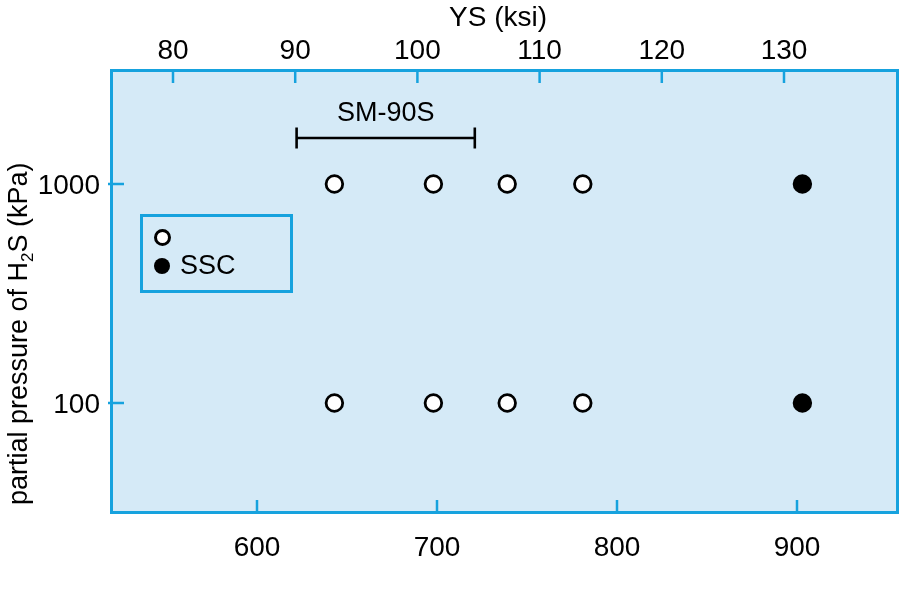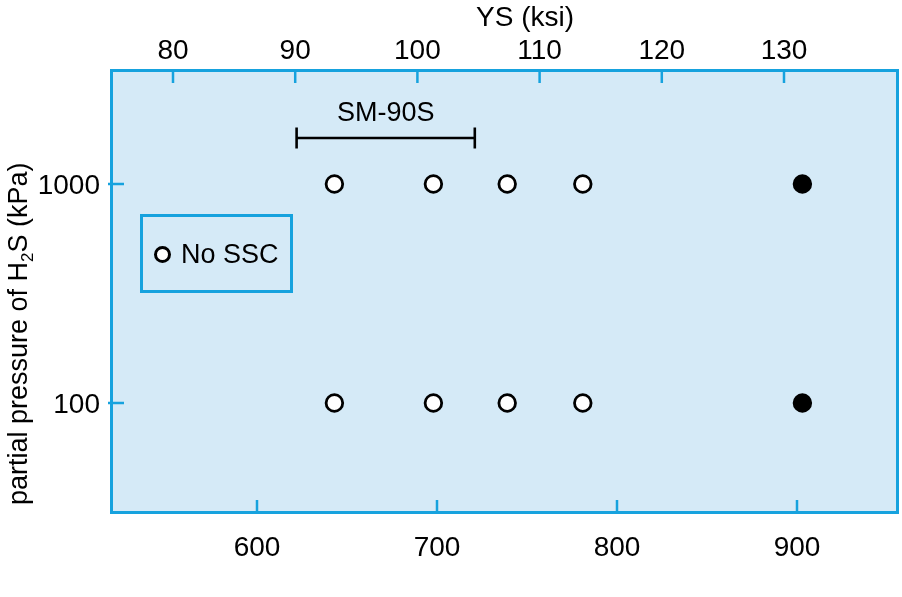--- a/index.html
+++ b/index.html
@@ -9,7 +9,7 @@
   }
   .stage svg { position:absolute; left:0; top:0; }
   .axis-title { position:absolute; font-size:28px; white-space:nowrap; }
-  .title-top    { top:1px;  left:525px; transform:translateX(-50%); }
+  .title-top    { top:1px;  left:498px; transform:translateX(-50%); }
   .title-bottom { top:564px; left:497px; transform:translateX(-50%); }
   .ylabel {
     position:absolute; left:2px; top:505px;

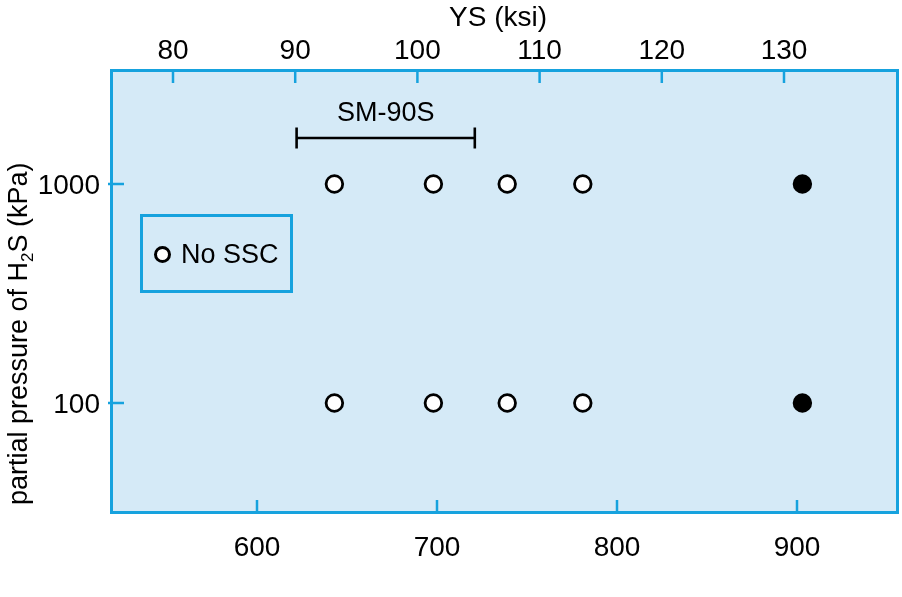--- a/index.html
+++ b/index.html
@@ -86,7 +86,6 @@
   <div class="legend">
     <div class="legend-row">
       <span class="mk mk-open"></span>
-      <span>No SSC</span>
     </div>
   </div>
 

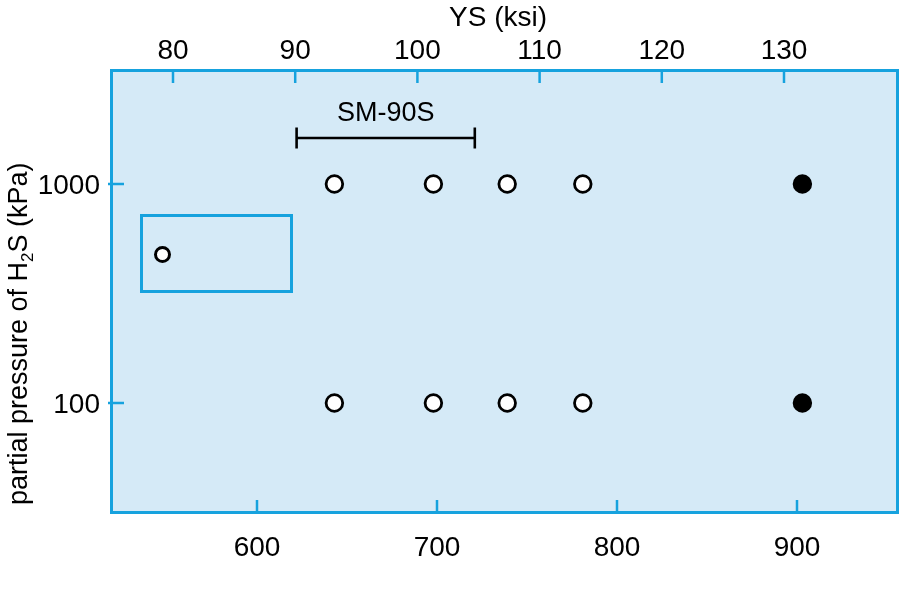--- a/index.html
+++ b/index.html
@@ -87,6 +87,10 @@
     <div class="legend-row">
       <span class="mk mk-open"></span>
     </div>
+    <div class="legend-row">
+      <span class="mk mk-filled"></span>
+      <span>SSC</span>
+    </div>
   </div>
 
 </div>

